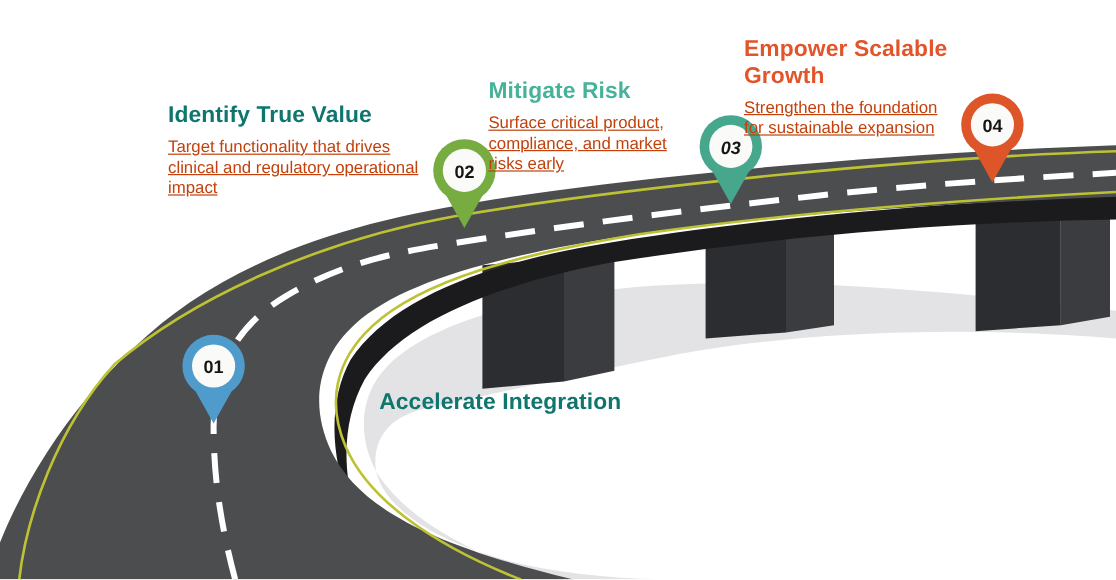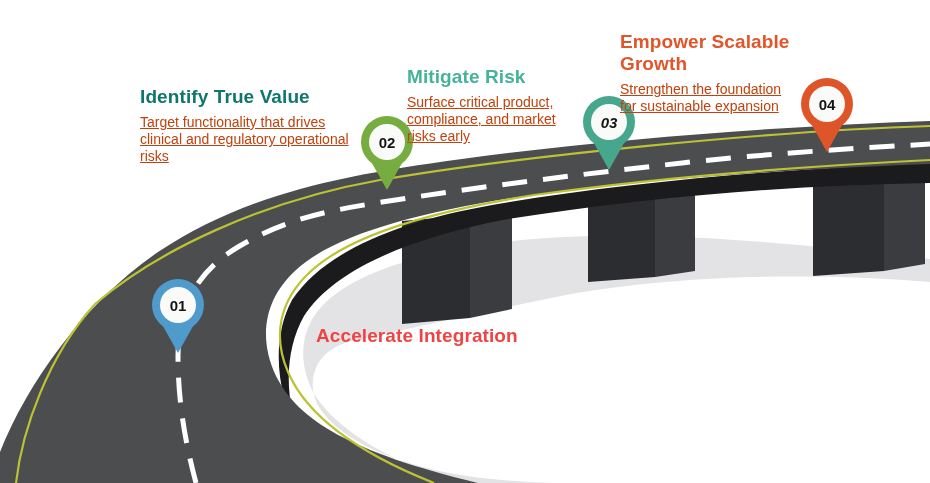--- a/index.html
+++ b/index.html
@@ -159,7 +159,7 @@
     <div class="milestone-title c-green">Identify True Value</div>
     <div class="milestone-desc">Target functionality that drives
 clinical and regulatory operational
-risks</div>
+impact</div>
   </div>
 
   <div class="milestone-text" style="left:407px;top:53px;width:170px;margin-top:13px;">

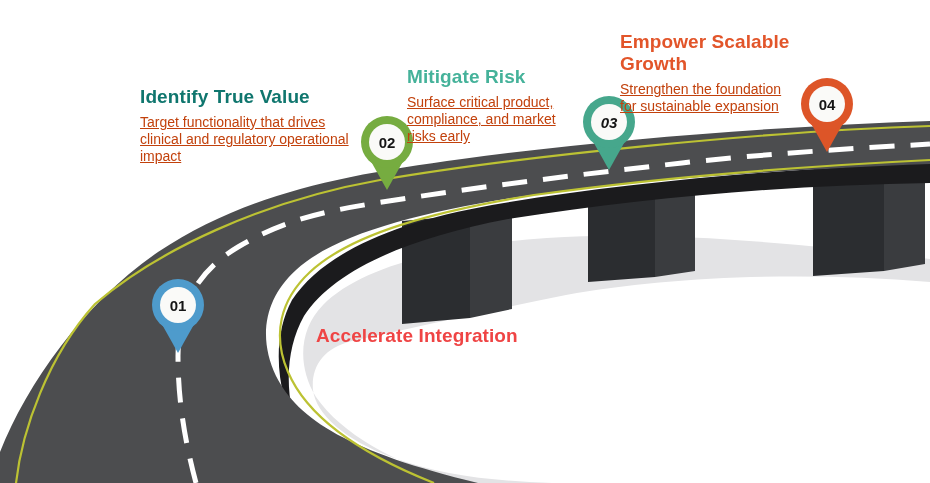--- a/index.html
+++ b/index.html
@@ -25,7 +25,7 @@
     white-space:pre-line;
     text-decoration:underline;
   }
-  .c-blue{color:#ef4444;}
+  .c-blue{color:#0f766e;}
   .c-green{color:#0f766e;}
   .c-teal{color:#45B29A;}
   .c-orange{color:#E2552A;}

